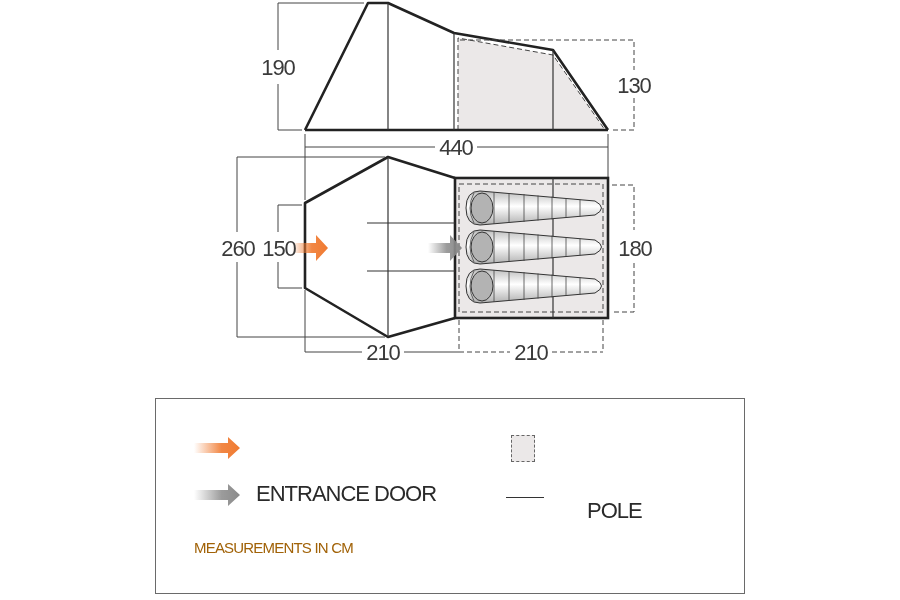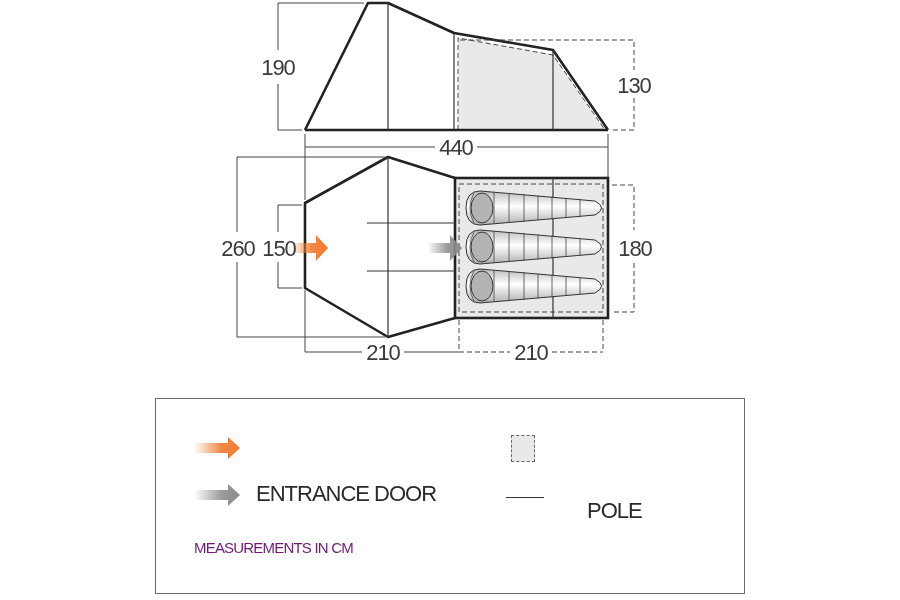--- a/index.html
+++ b/index.html
@@ -10,7 +10,7 @@
   .legend-box { position: absolute; left: 155px; top: 398px; width: 590px; height: 196px;
                 border: 1px solid #6a6a6a; box-sizing: border-box; }
   .legend-label { position: absolute; font-size: 22px; color: #2a2a2a; letter-spacing: -1px; white-space: nowrap; }
-  .legend-note { position: absolute; font-size: 15px; color: #701a75; letter-spacing: -0.8px; white-space: nowrap; }
+  .legend-note { position: absolute; font-size: 15px; color: #a16207; letter-spacing: -0.8px; white-space: nowrap; }
   .arrow-icon { position: absolute; width: 48px; height: 22px; }
   .bedroom-swatch { position: absolute; width: 24px; height: 27px; background: #ebe8e8;
                     border: 1px dashed #666; box-sizing: border-box; }

